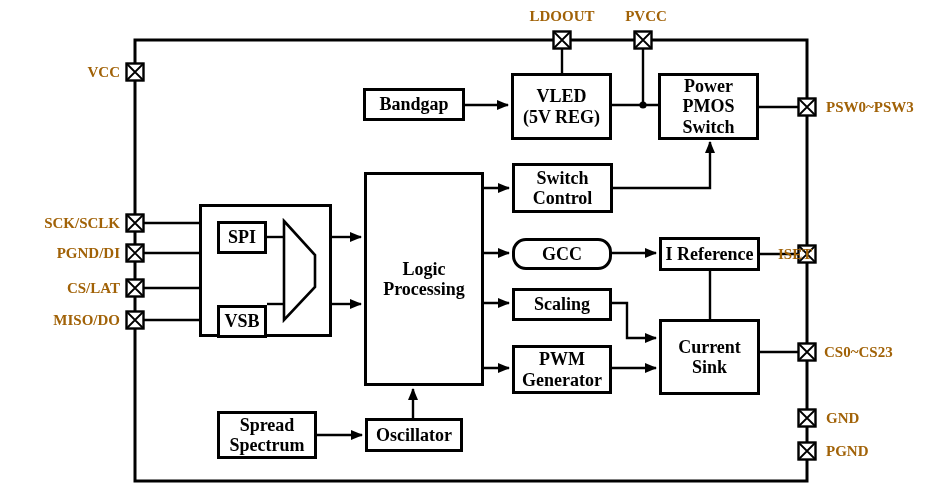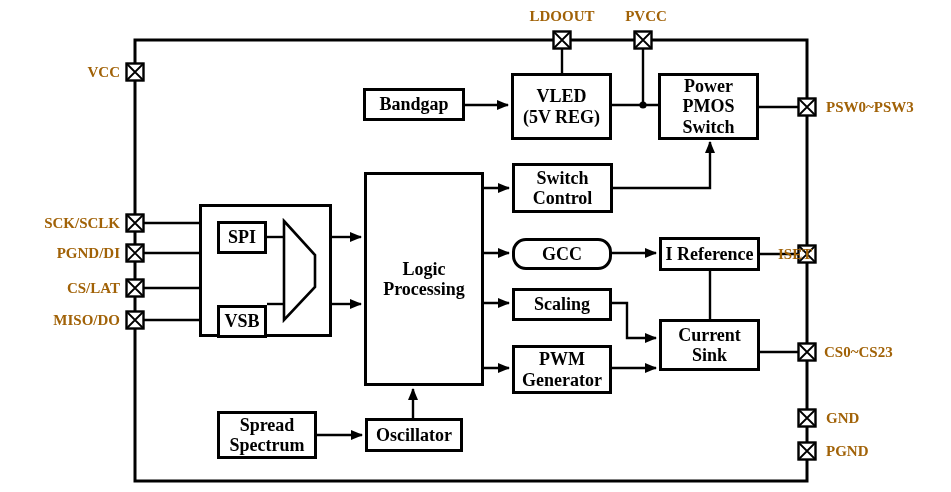--- a/index.html
+++ b/index.html
@@ -196,7 +196,7 @@
   <div class="block" style="left:659px; top:237px; width:101px; height:34px;">
     <span>I Reference</span>
   </div>
-  <div class="block" style="left:659px; top:319px; width:101px; height:52px;">
+  <div class="block" style="left:659px; top:319px; width:101px; height:76px;">
     <span>Current
 Sink</span>
   </div>

